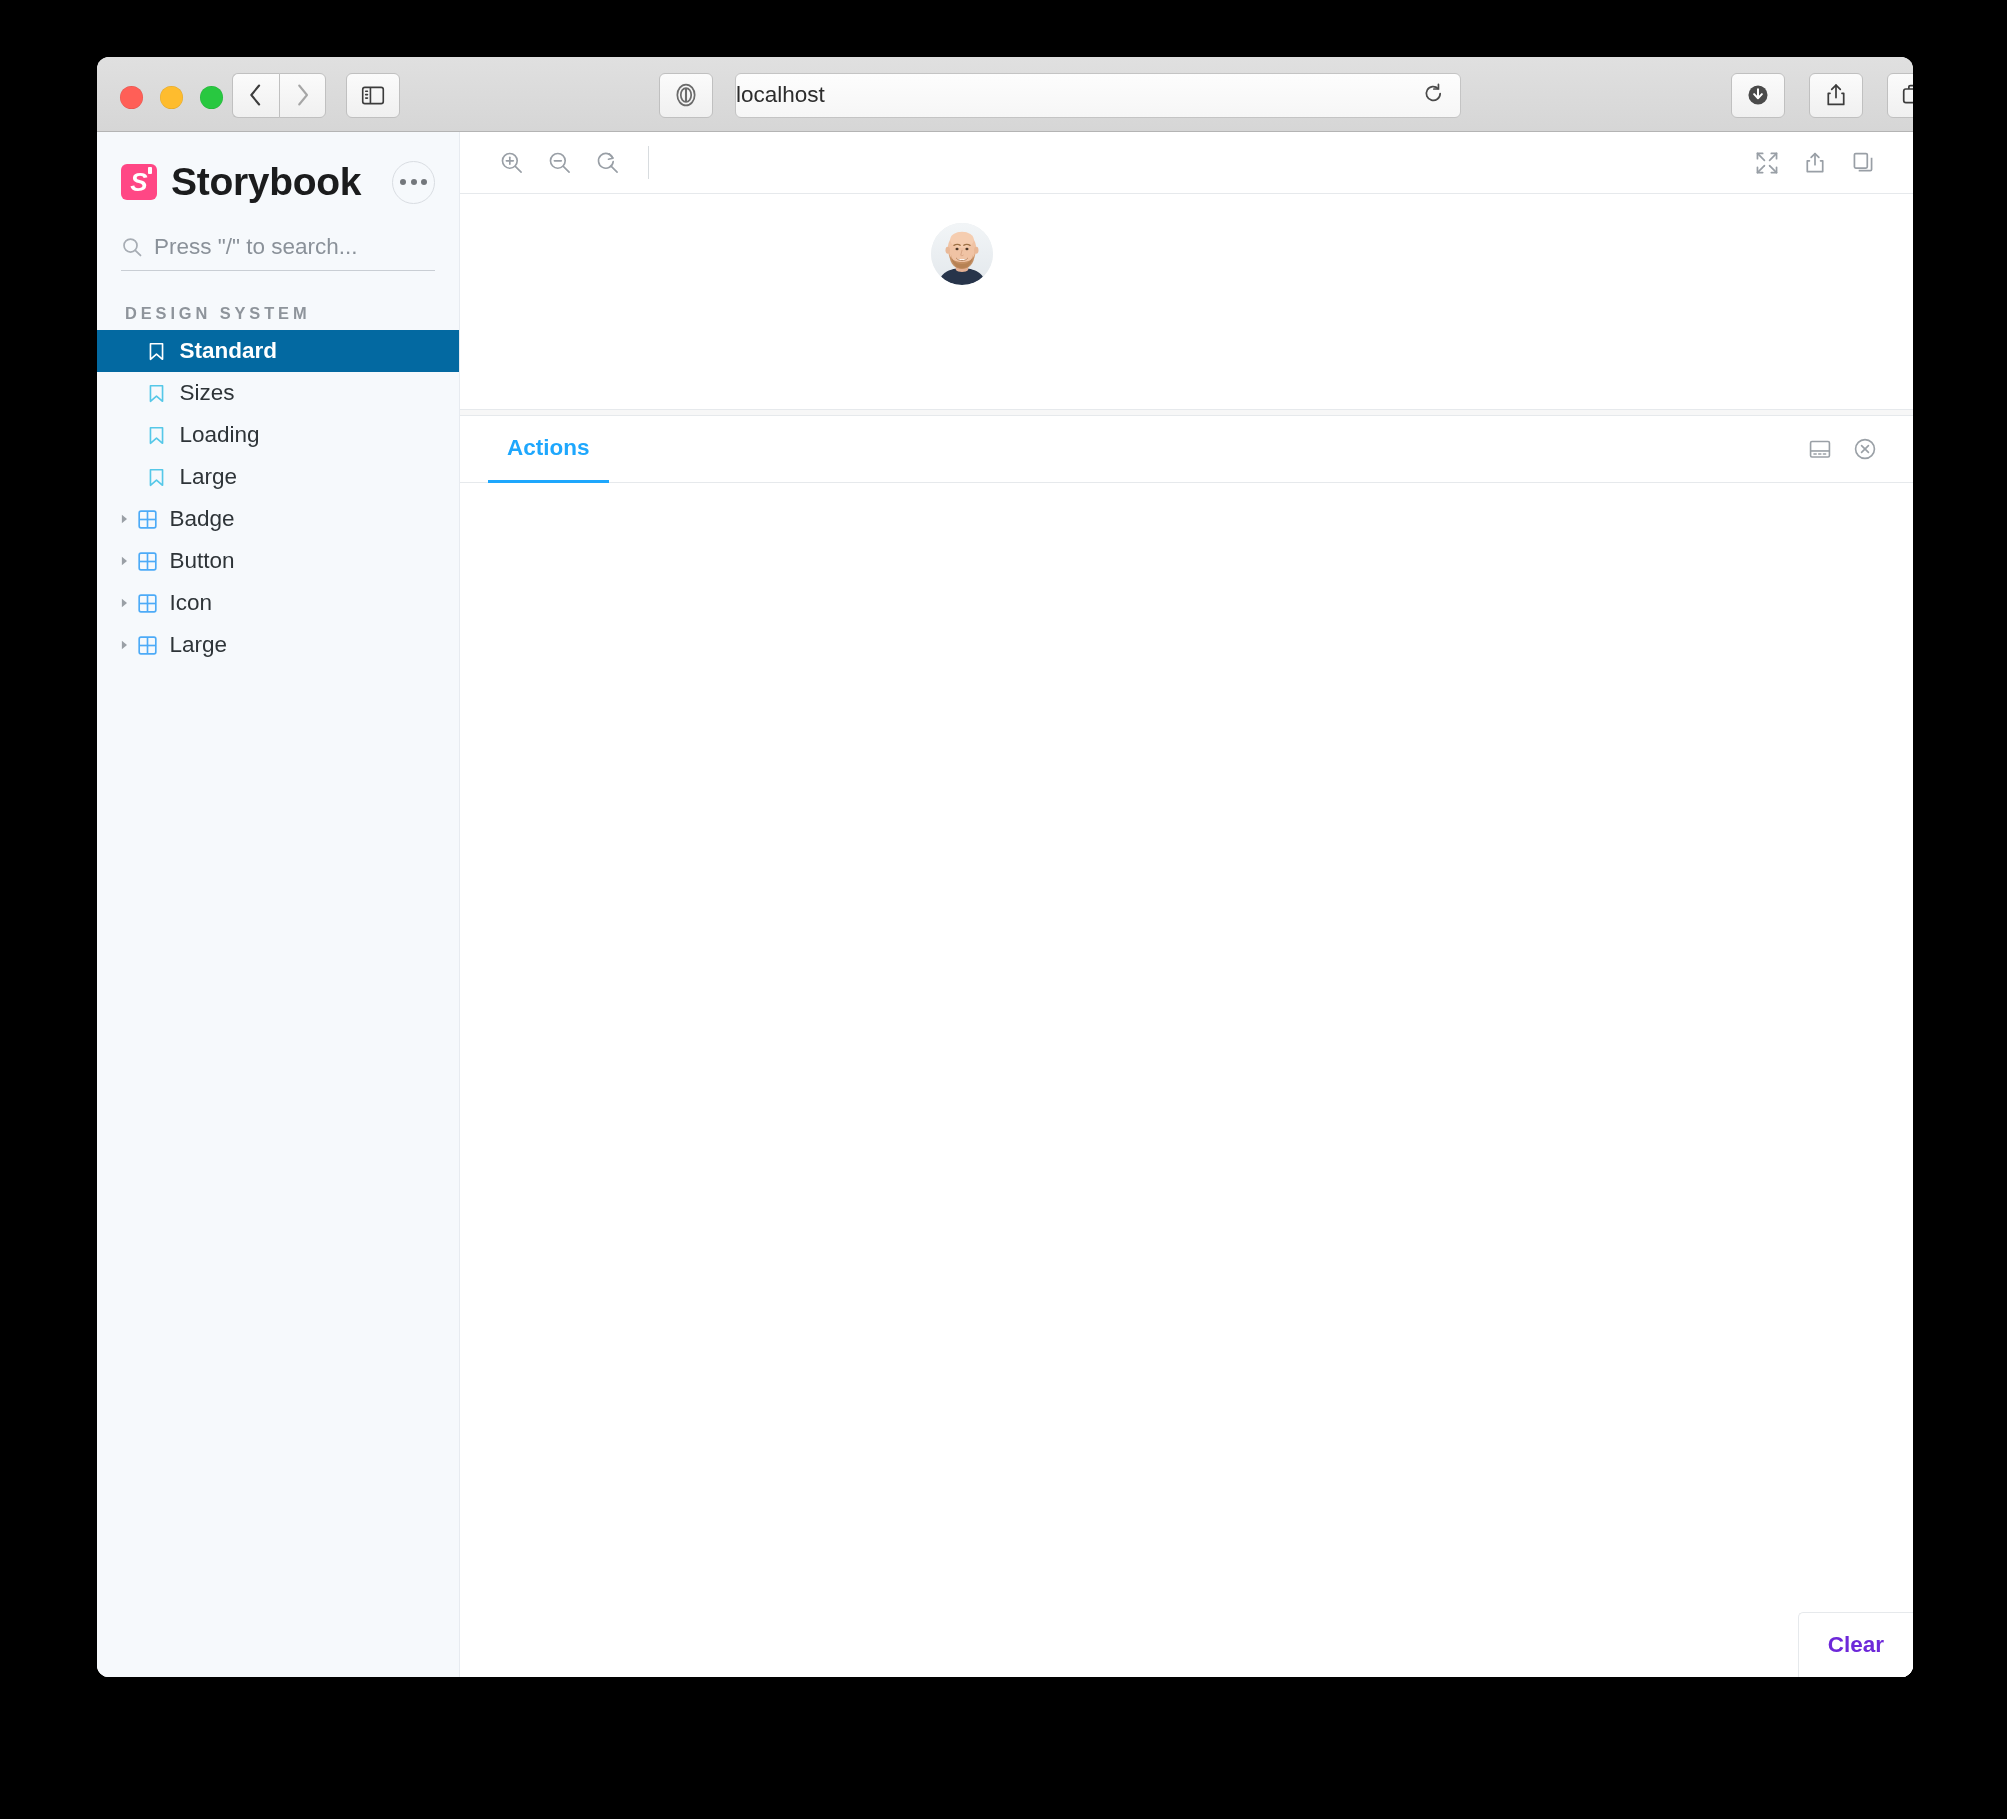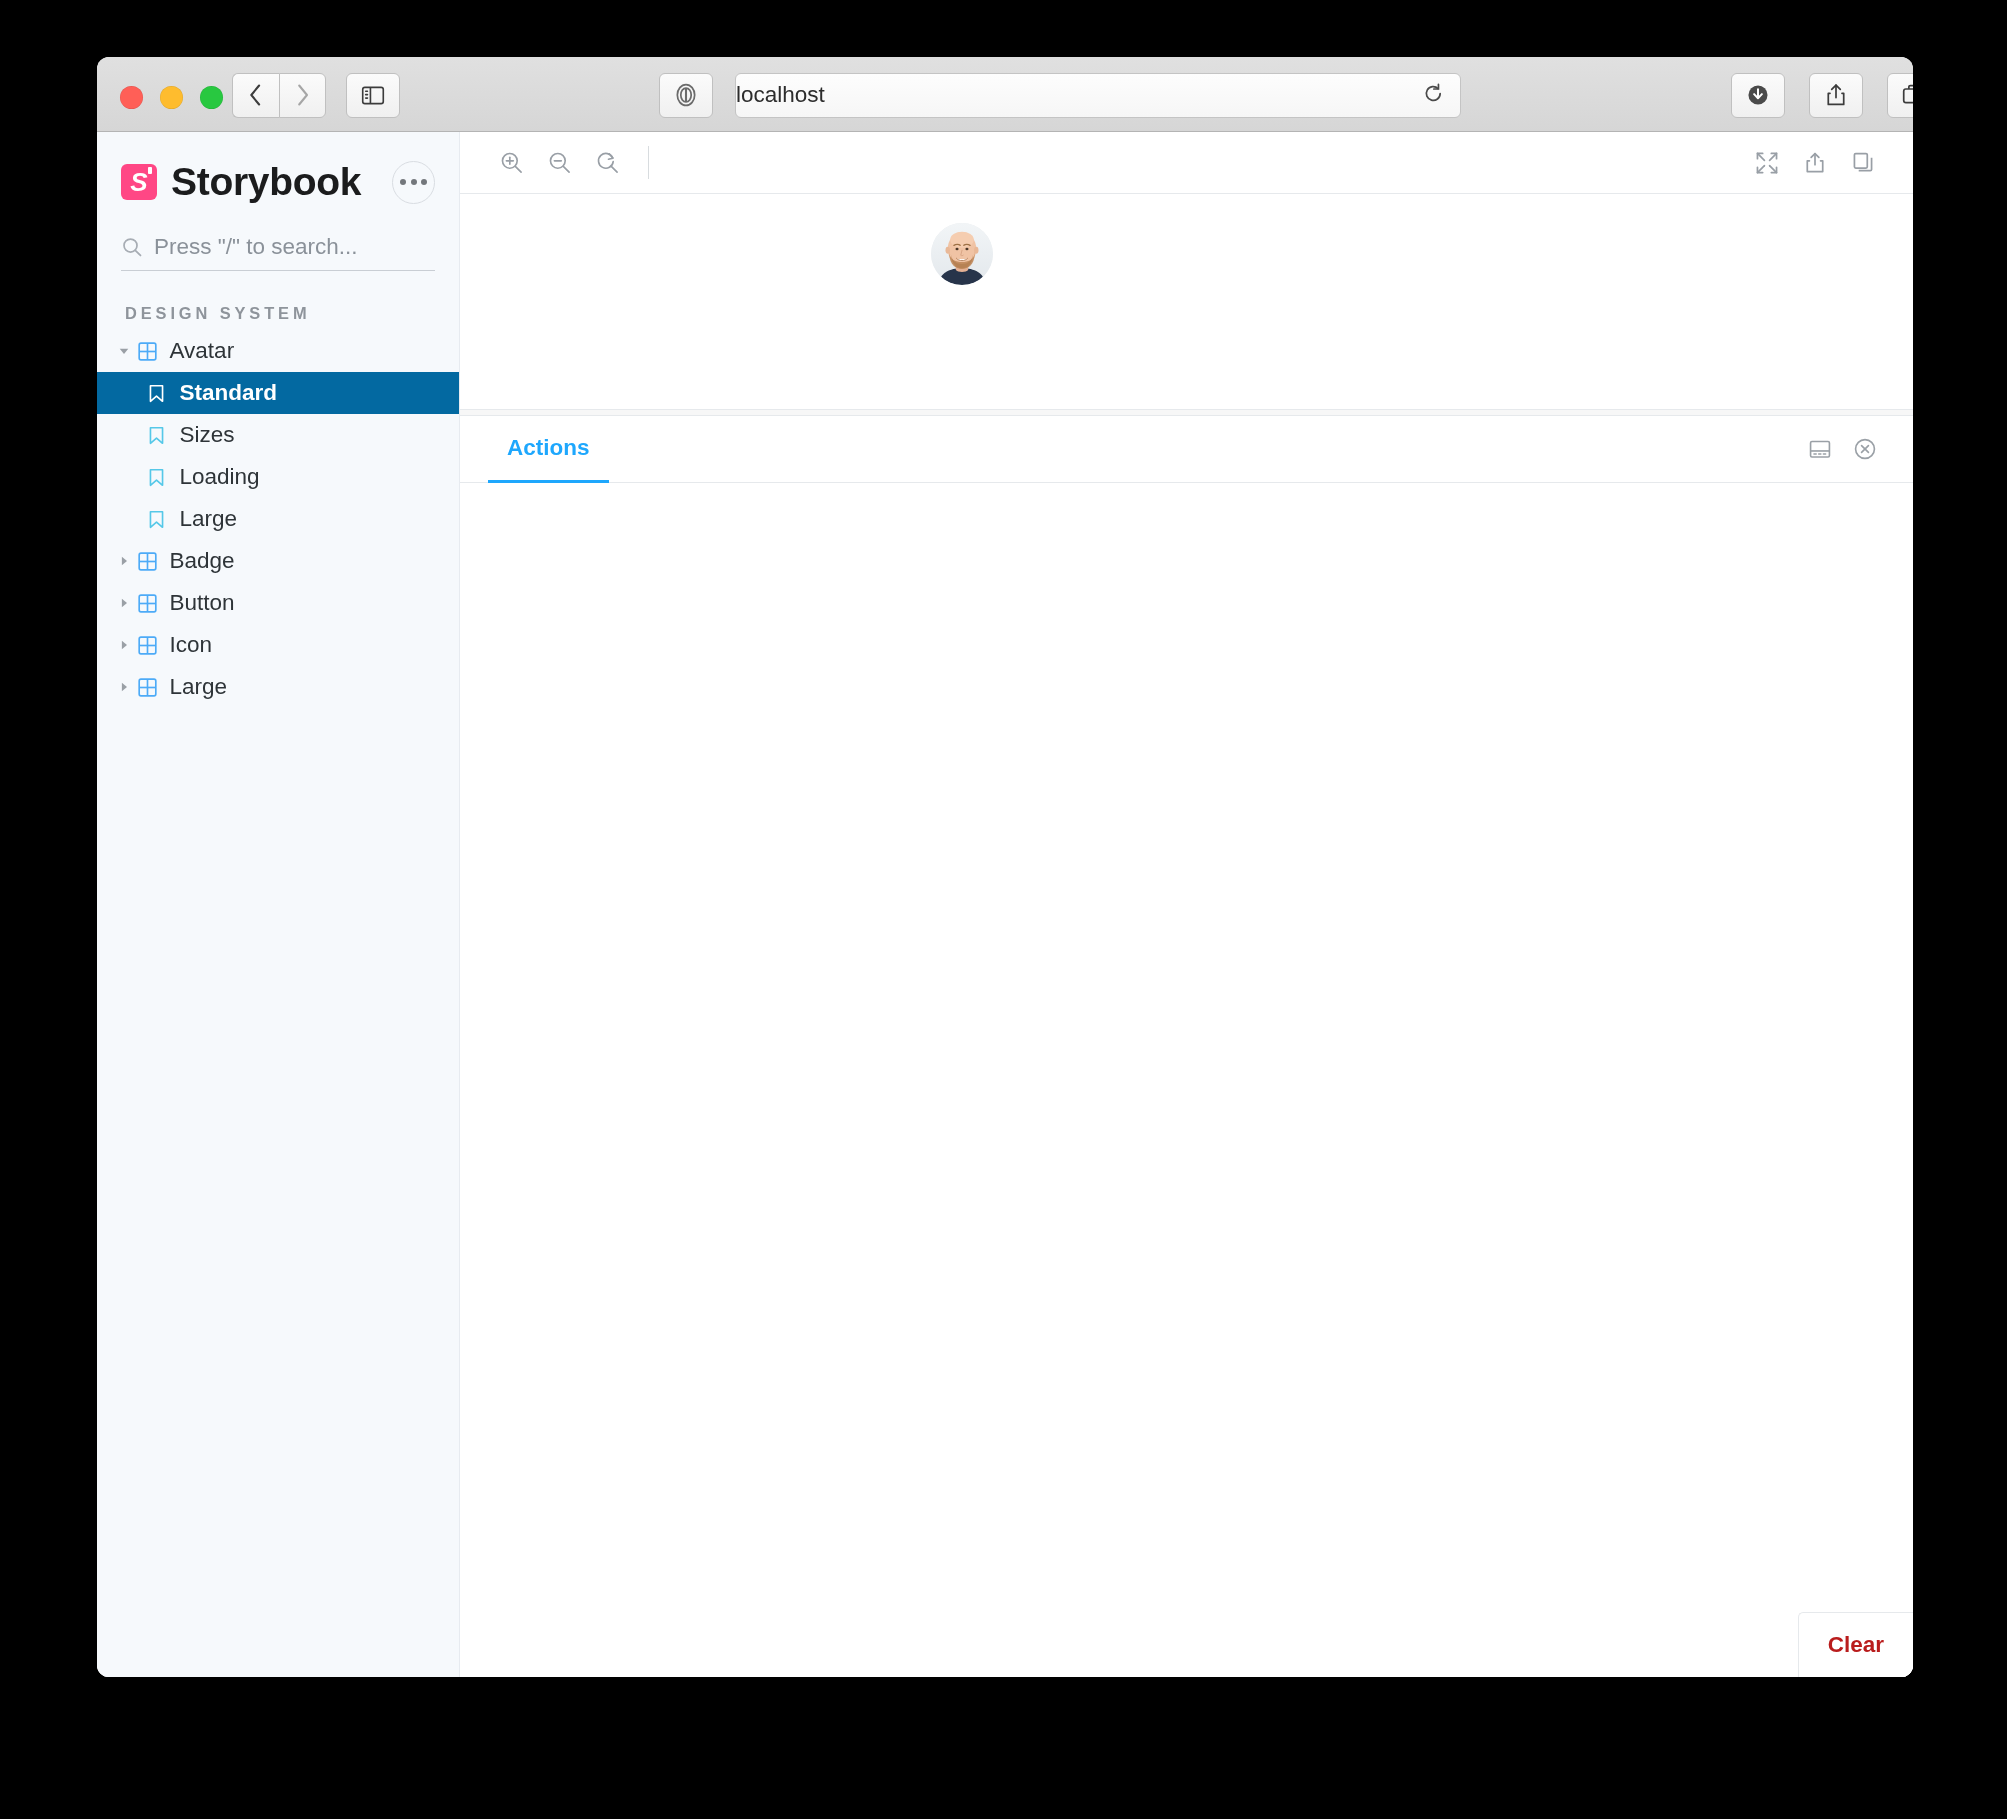--- a/index.html
+++ b/index.html
@@ -440,21 +440,6 @@
       <div id="sb-section-title">DESIGN SYSTEM</div>
 
       <div id="sb-tree">
-          <div class="tree-row component">
-            <span class="caret">
-              <svg width="12" height="12" viewBox="0 0 14 14">
-                <path fill="currentColor" d="M2 4.5 L12 4.5 L7 10.5 Z"></path>
-              </svg>
-            </span>
-            <span class="tree-icon">
-              <svg width="21" height="21" viewBox="0 0 24 24" fill="none" stroke="#4dabf7" stroke-width="1.9">
-                <rect x="2.5" y="2.5" width="19" height="19" rx="2"></rect>
-                <line x1="12" y1="2.5" x2="12" y2="21.5"></line>
-                <line x1="2.5" y1="12" x2="21.5" y2="12"></line>
-              </svg>
-            </span>
-            <span class="tree-label">Avatar</span>
-          </div>
           <div class="tree-row story selected">
             <span class="tree-icon">
               <svg width="19" height="21" viewBox="0 0 22 24" fill="none" stroke="#ffffff" stroke-width="1.9" stroke-linejoin="round">

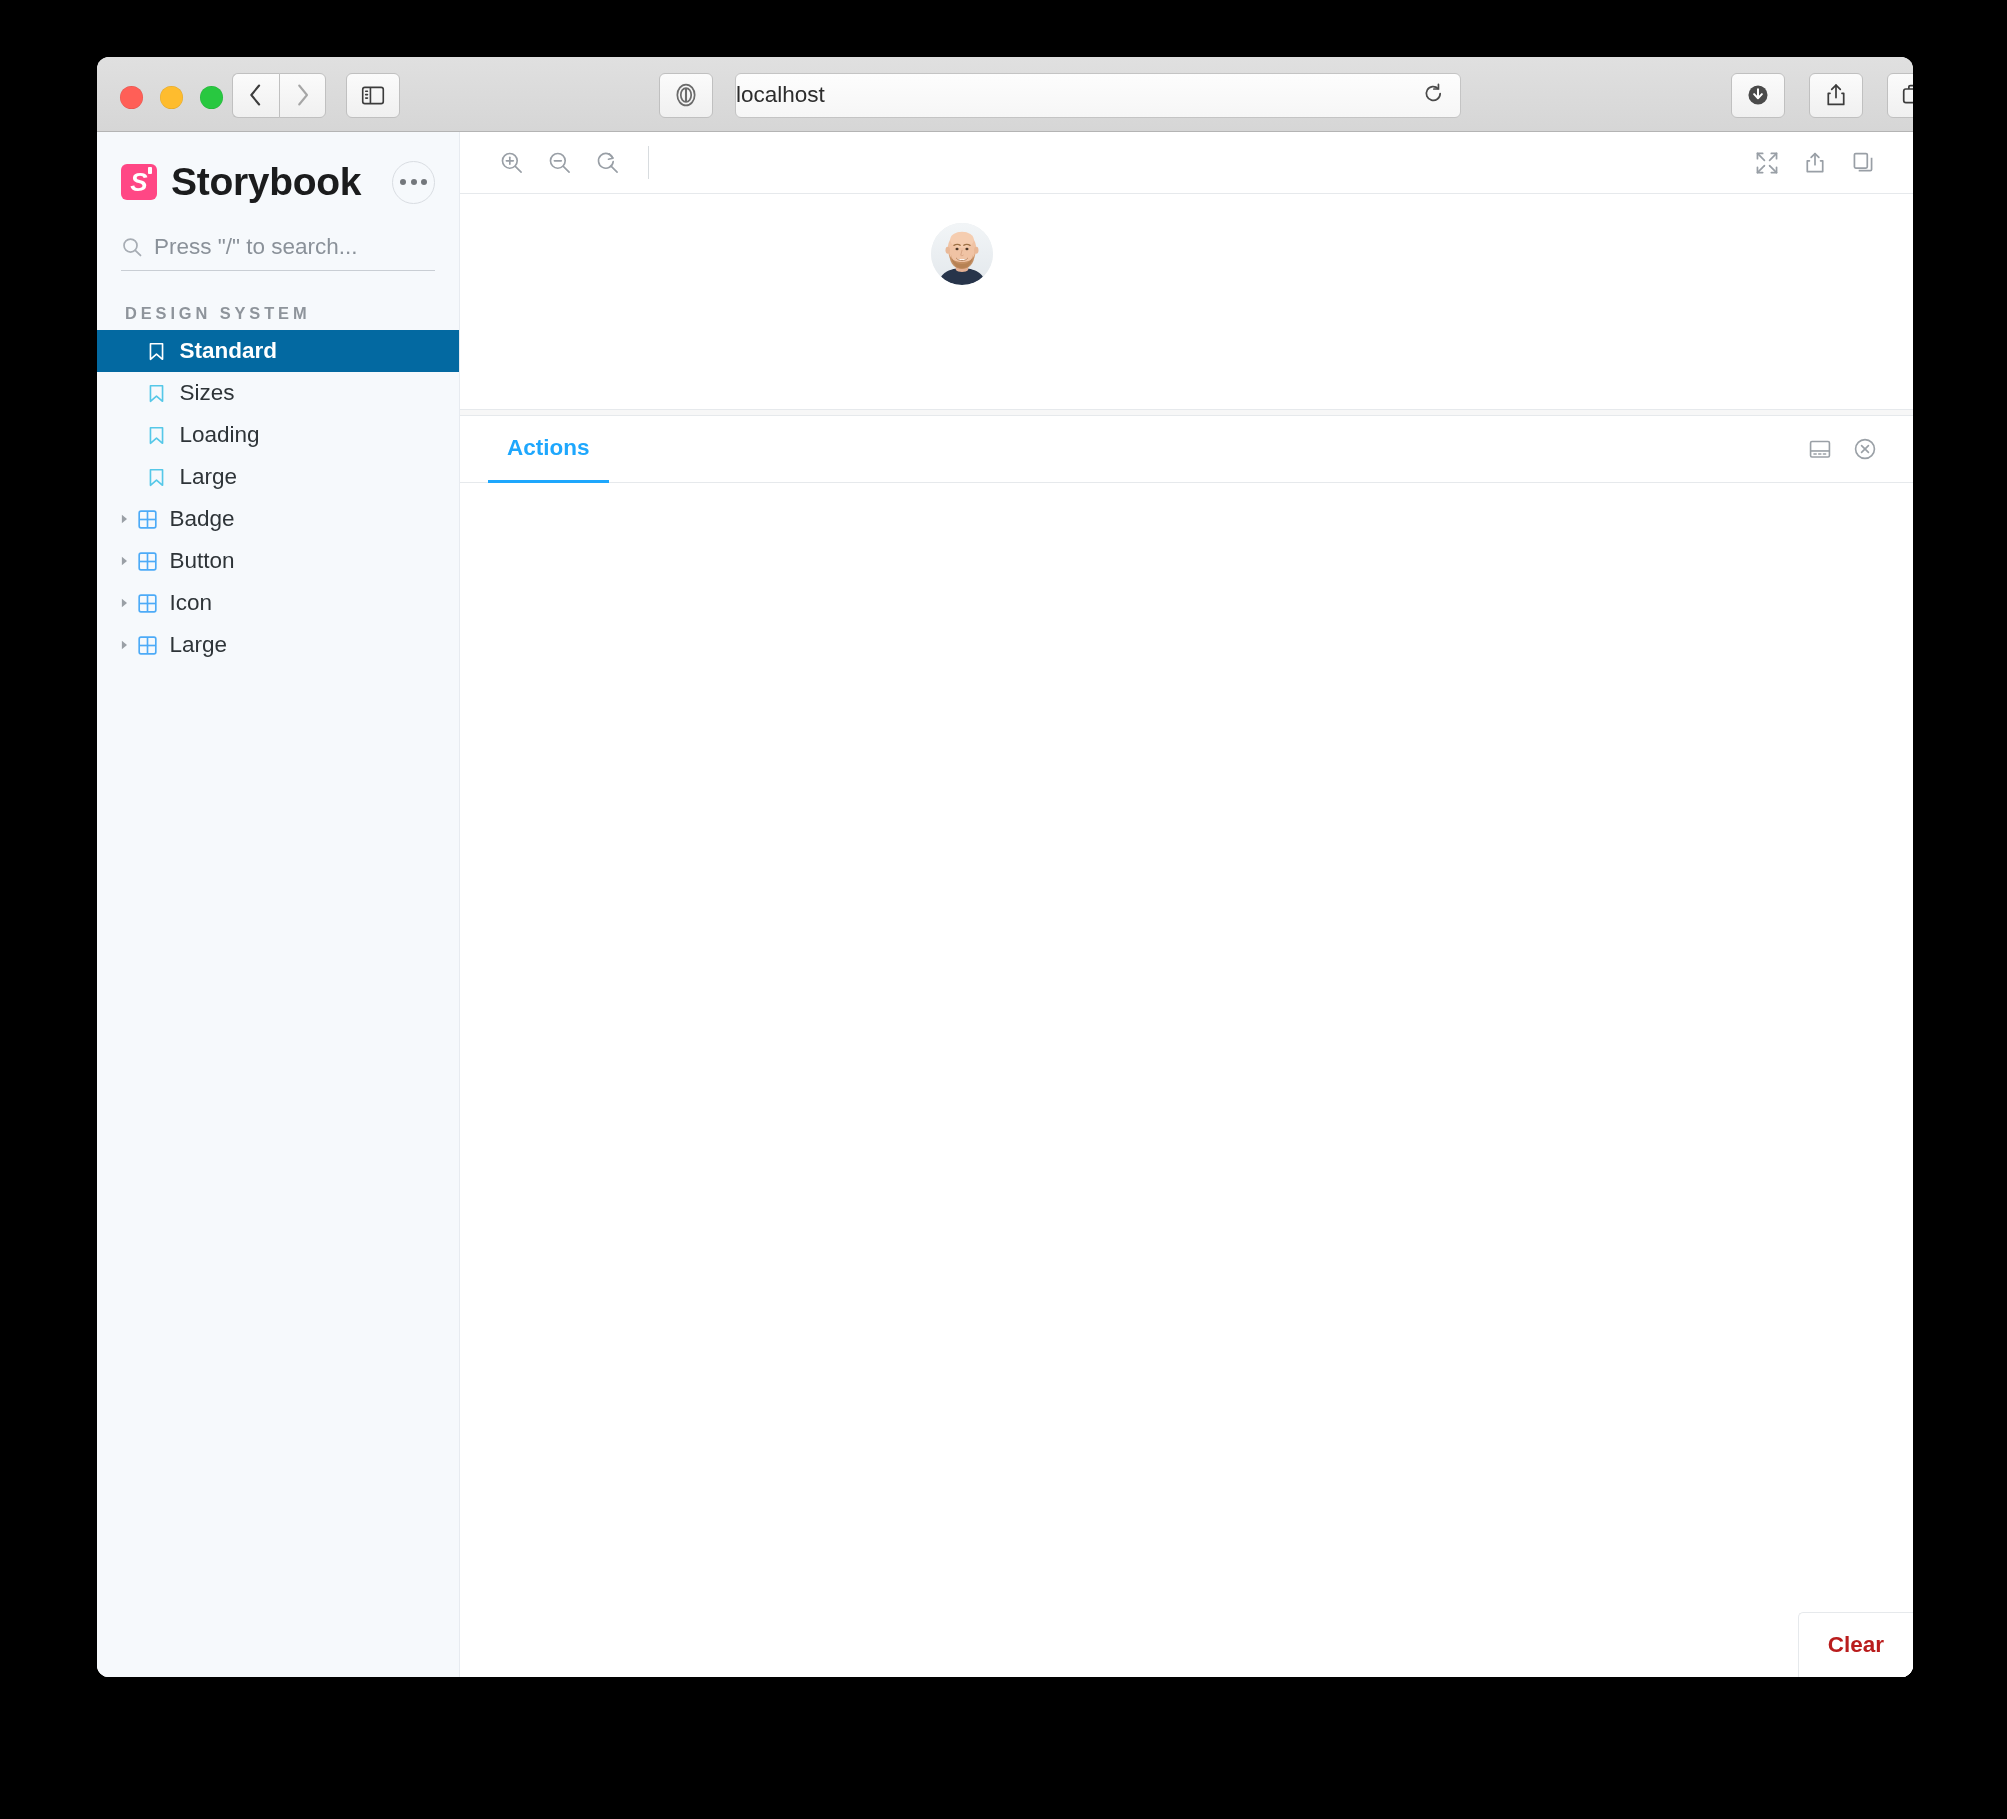--- a/index.html
+++ b/index.html
@@ -333,7 +333,7 @@
     font-family: "Liberation Sans", sans-serif;
     font-size: 22.5px;
     font-weight: bold;
-    color: #b91c1c;
+    color: #6d28d9;
   }
 </style>
 </head>

